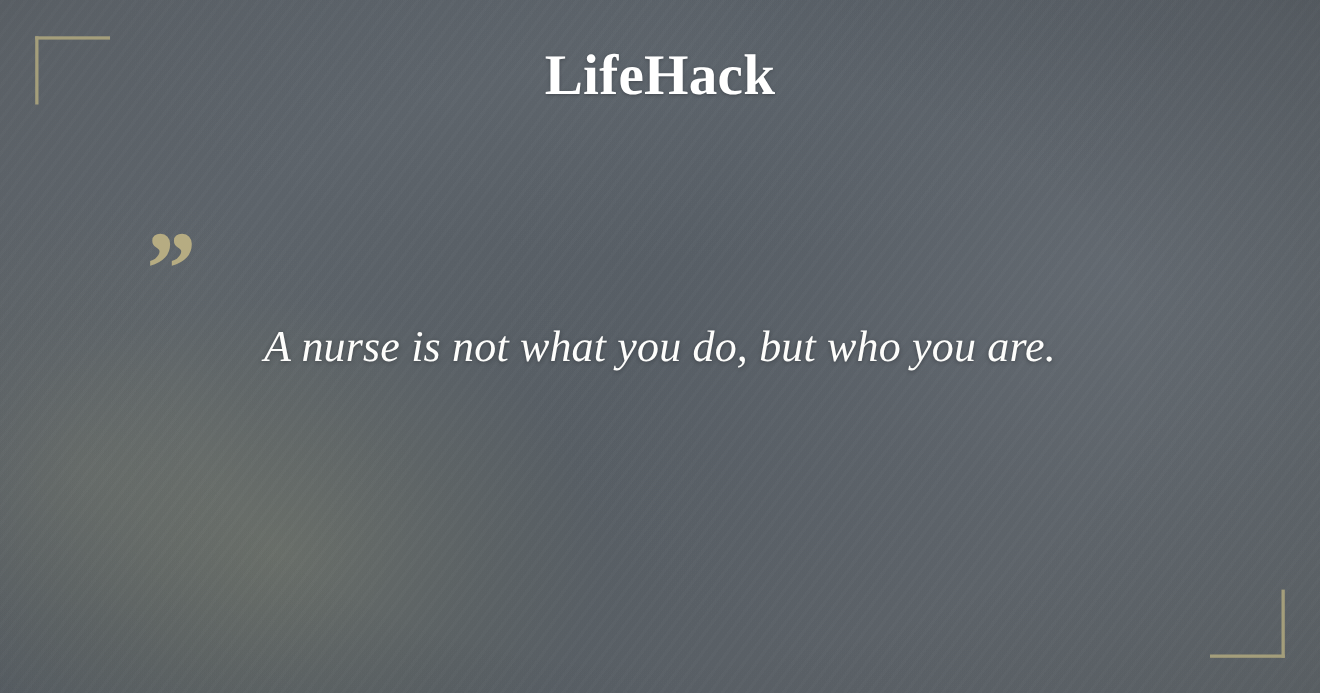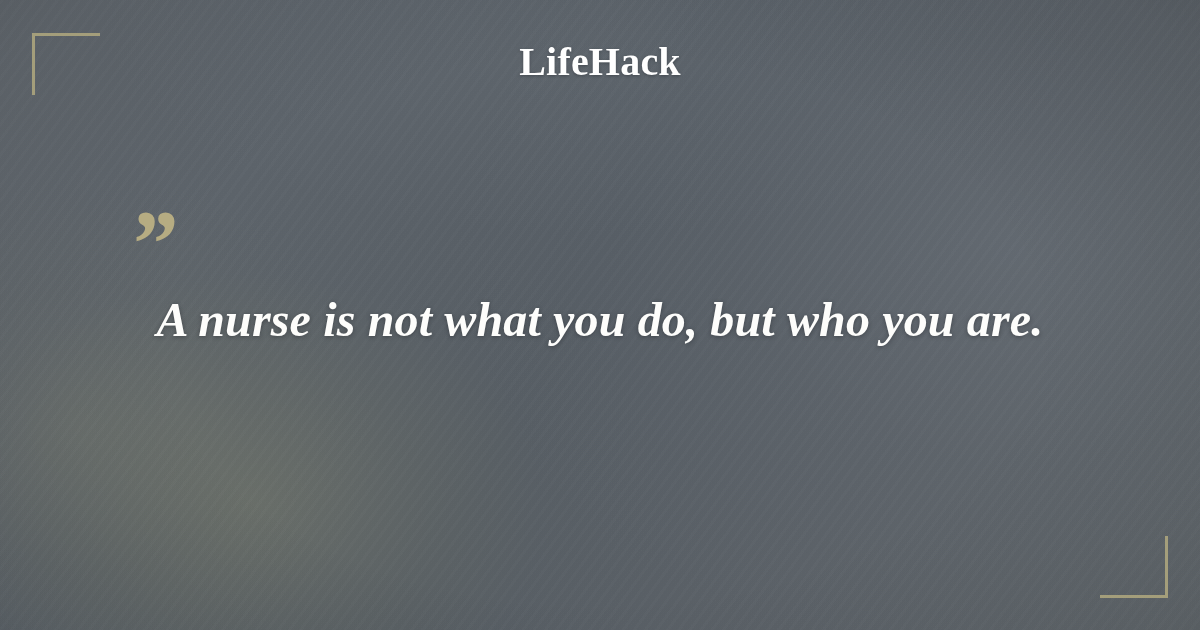--- a/index.html
+++ b/index.html
@@ -121,7 +121,7 @@
     width: 1200px;
     text-align: center;
     font-family: "Liberation Serif", "DejaVu Serif", serif;
-    font-size: 40px;
+    font-size: 52px;
     font-weight: 700;
     letter-spacing: 0.2px;
     color: #ffffff;

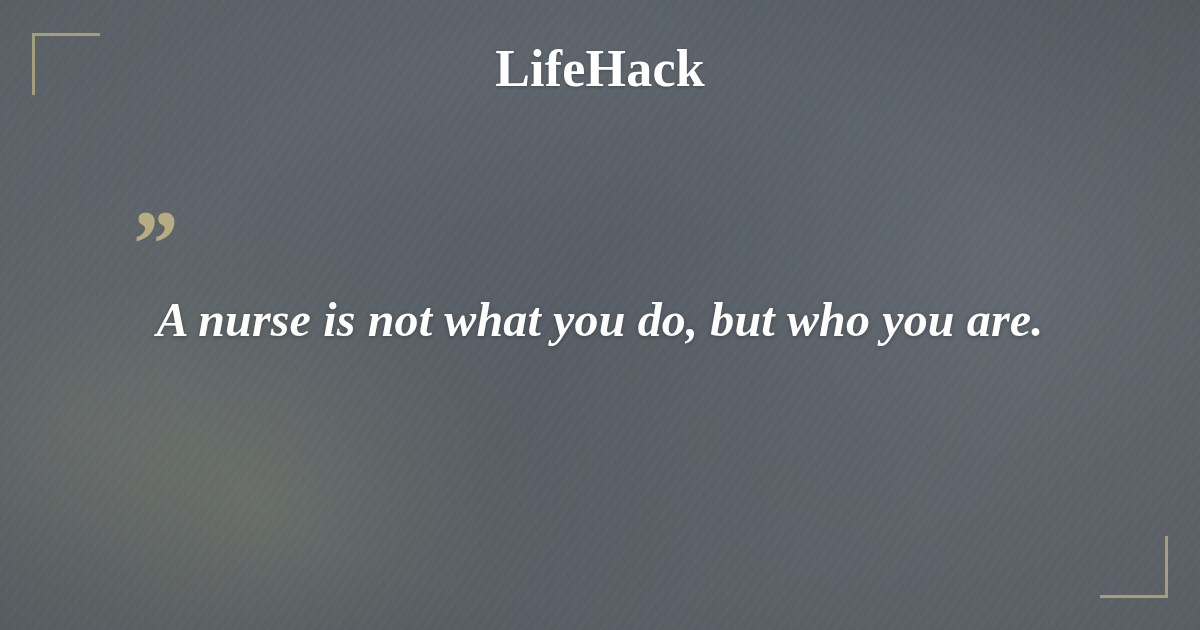--- a/index.html
+++ b/index.html
@@ -157,8 +157,8 @@
     display: inline-block;
     font-family: "Liberation Serif", "DejaVu Serif", serif;
     font-style: italic;
-    font-weight: 700;
-    font-size: 48px;
+    font-weight: 400;
+    font-size: 40px;
     line-height: 1.34;
     color: #fdfdfb;
     letter-spacing: 0.15px;

